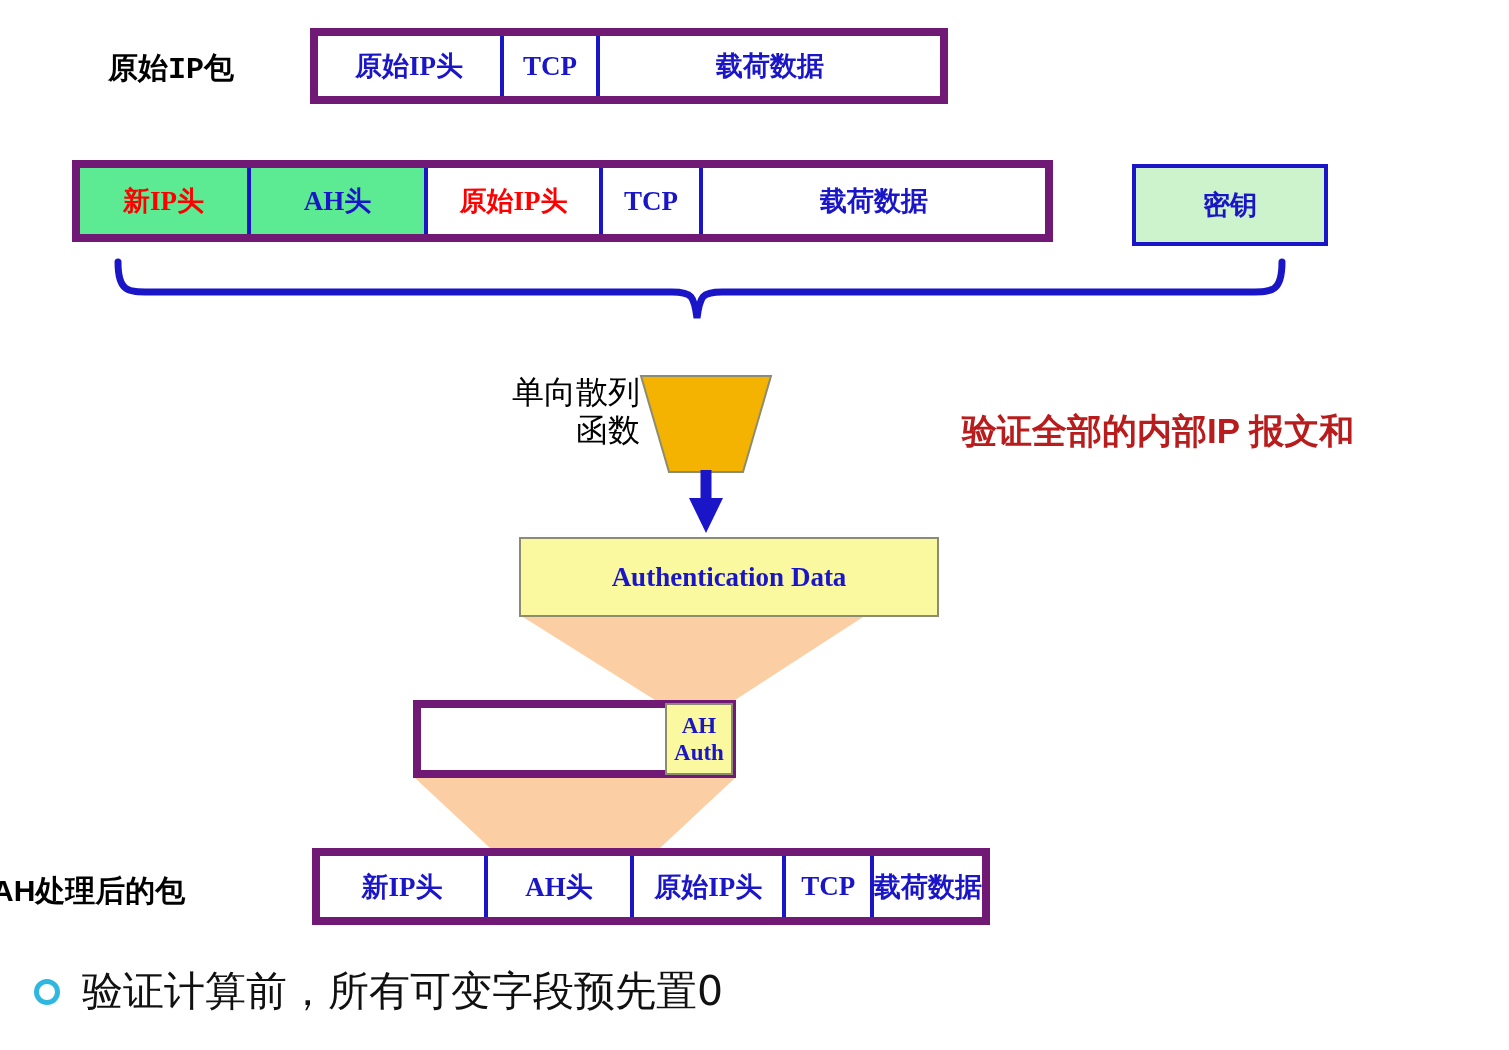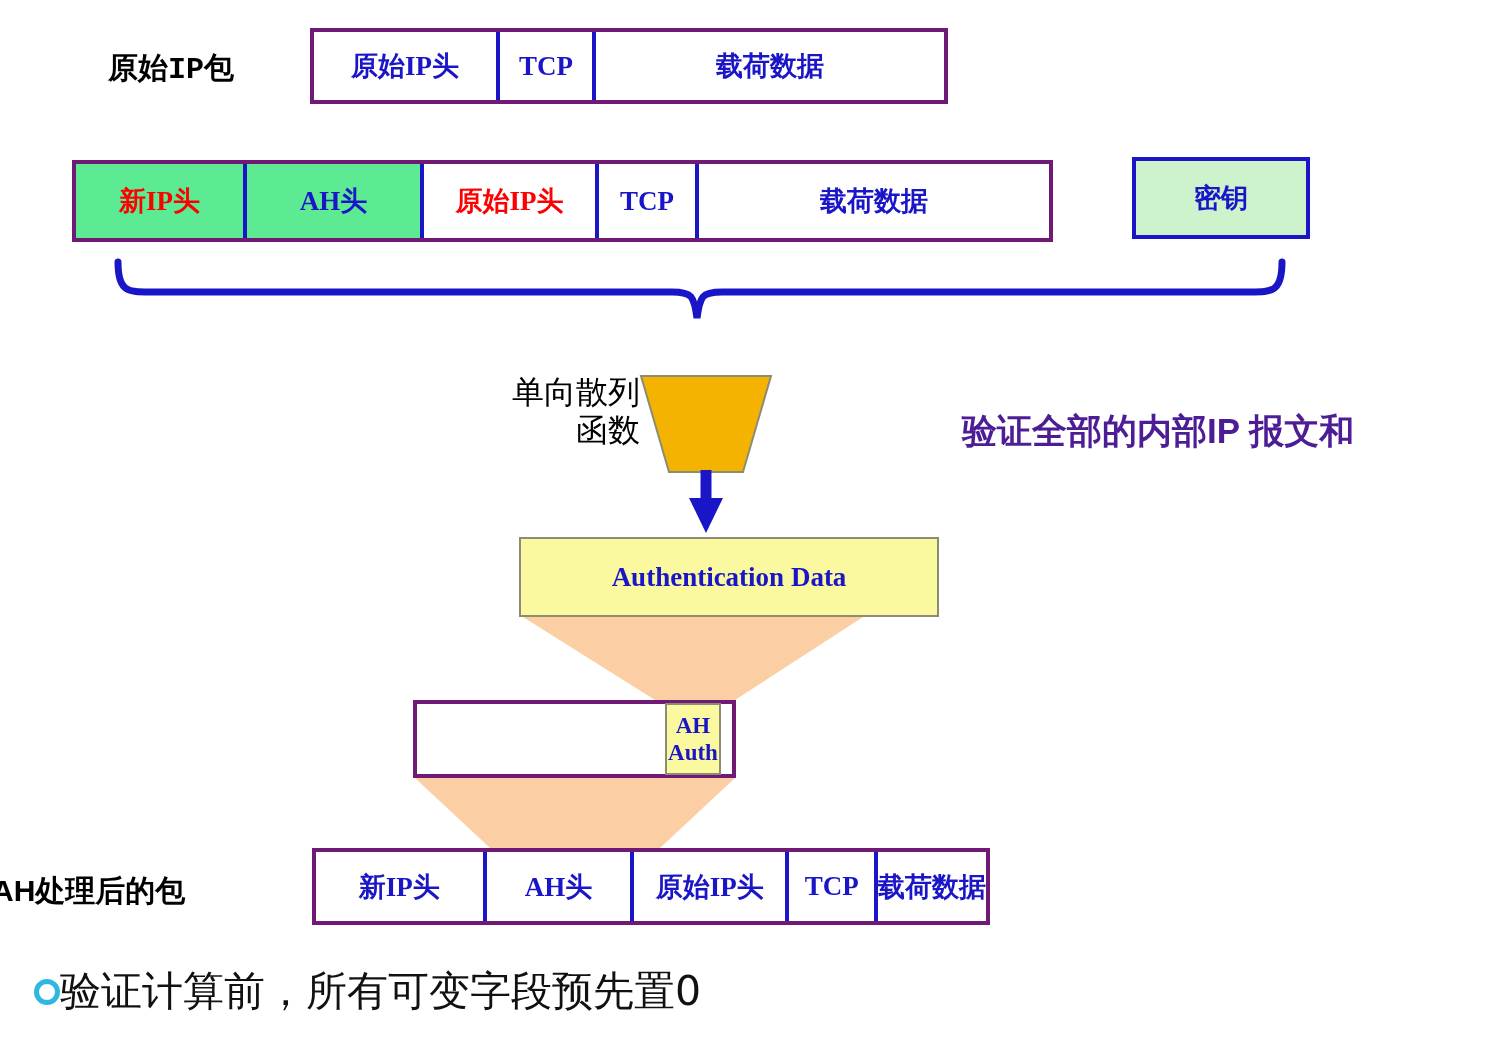--- a/index.html
+++ b/index.html
@@ -20,7 +20,7 @@
     position: absolute;
     display: flex;
     box-sizing: border-box;
-    border: 4px solid #701a75;
+    border: 8px solid #701a75;
     background: #ef4444;
   }
   .cell {

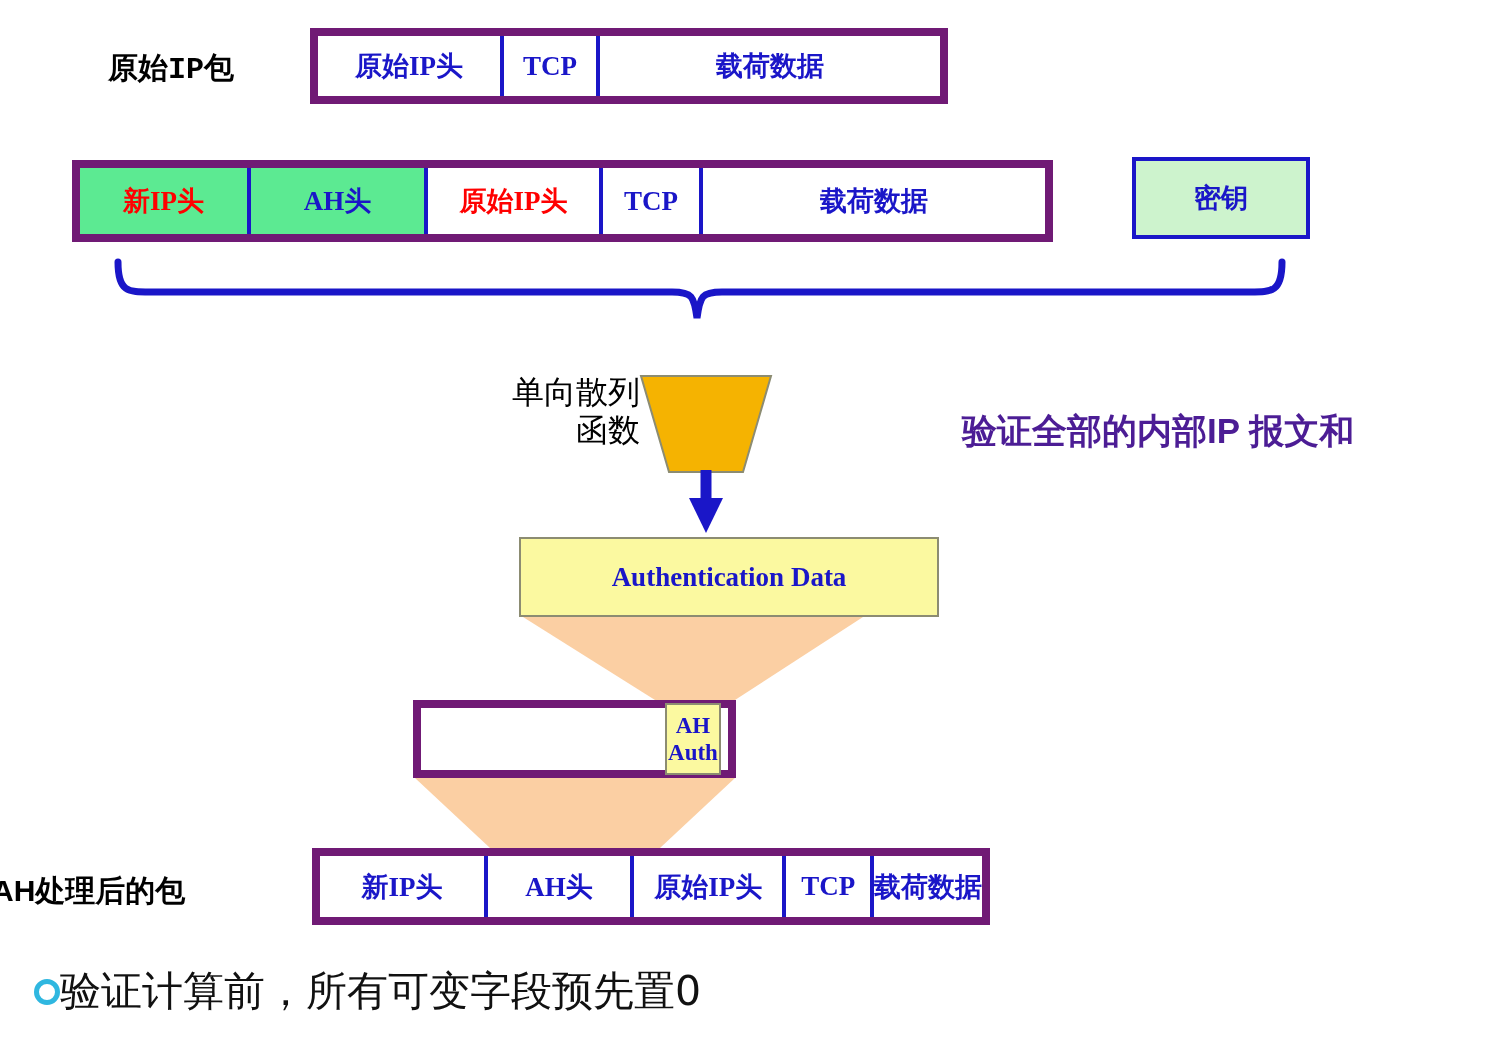--- a/index.html
+++ b/index.html
@@ -168,7 +168,7 @@
   <div class="cell" style="flex:1;">载荷数据</div>
 </div>
 
-<div class="keybox" style="left:1132px; top:157px; width:178px; height:82px;">密钥</div>
+<div class="keybox" style="left:1132px; top:164px; width:196px; height:82px;">密钥</div>
 
 <svg class="overlay" viewBox="0 0 1509 1050">
 

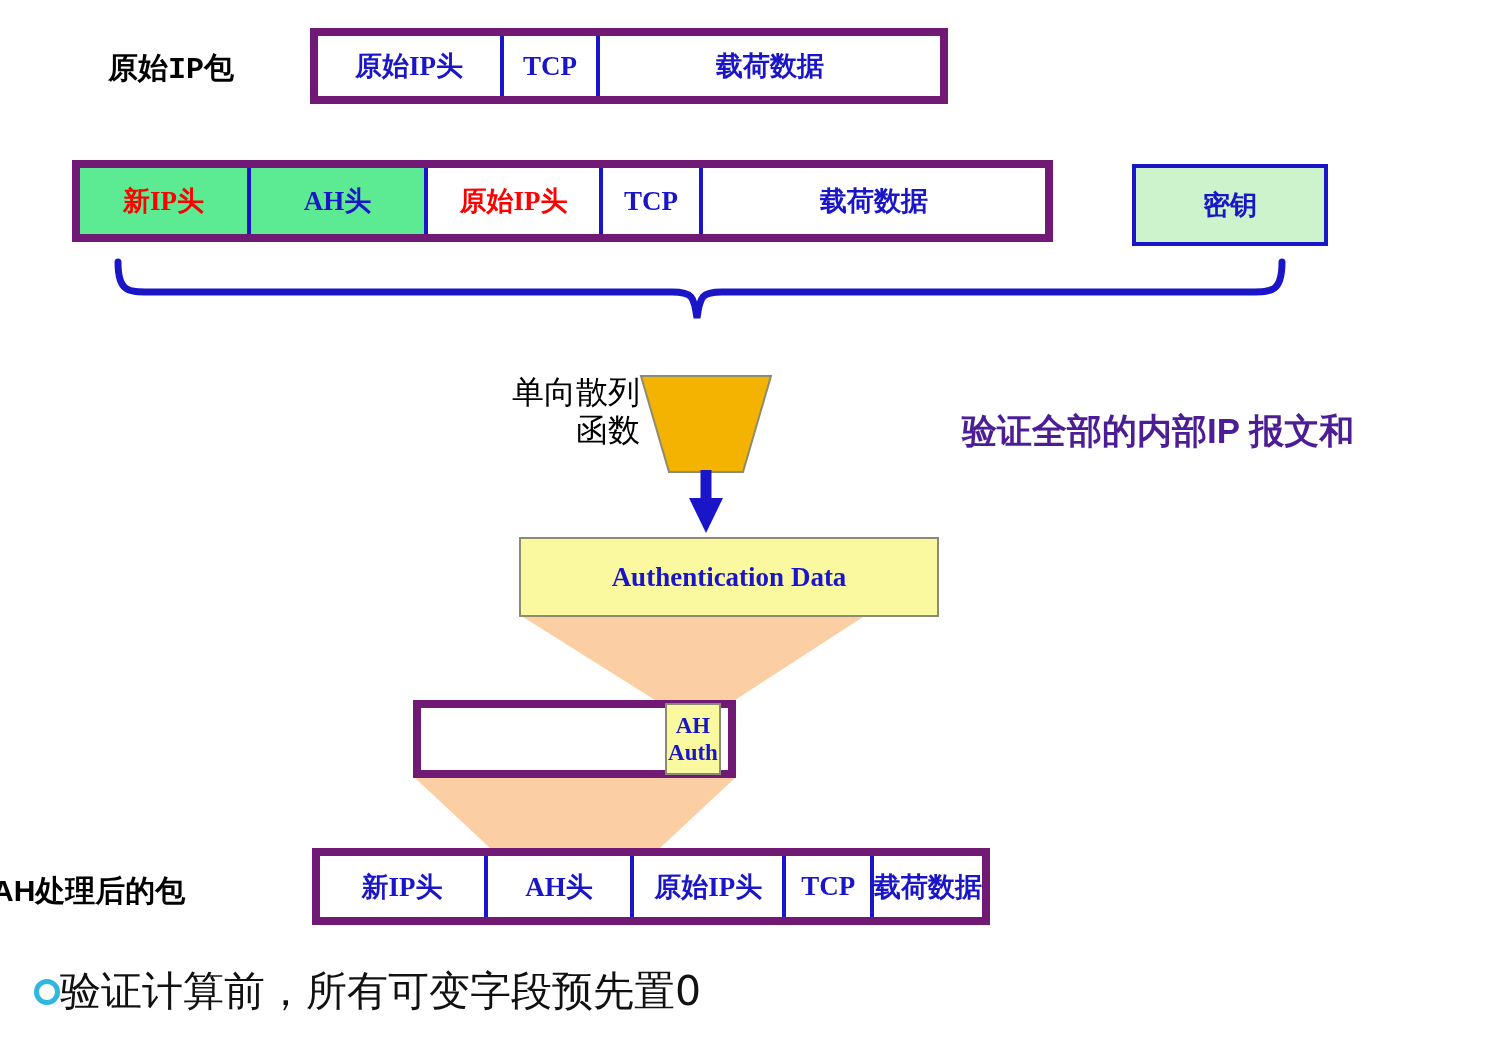--- a/index.html
+++ b/index.html
@@ -80,7 +80,7 @@
   
   .note-pink {
     position: absolute;
-    color: #4c1d95;
+    color: #b91c1c;
     font-weight: bold;
     font-size: 35px;
     line-height: 1.28;

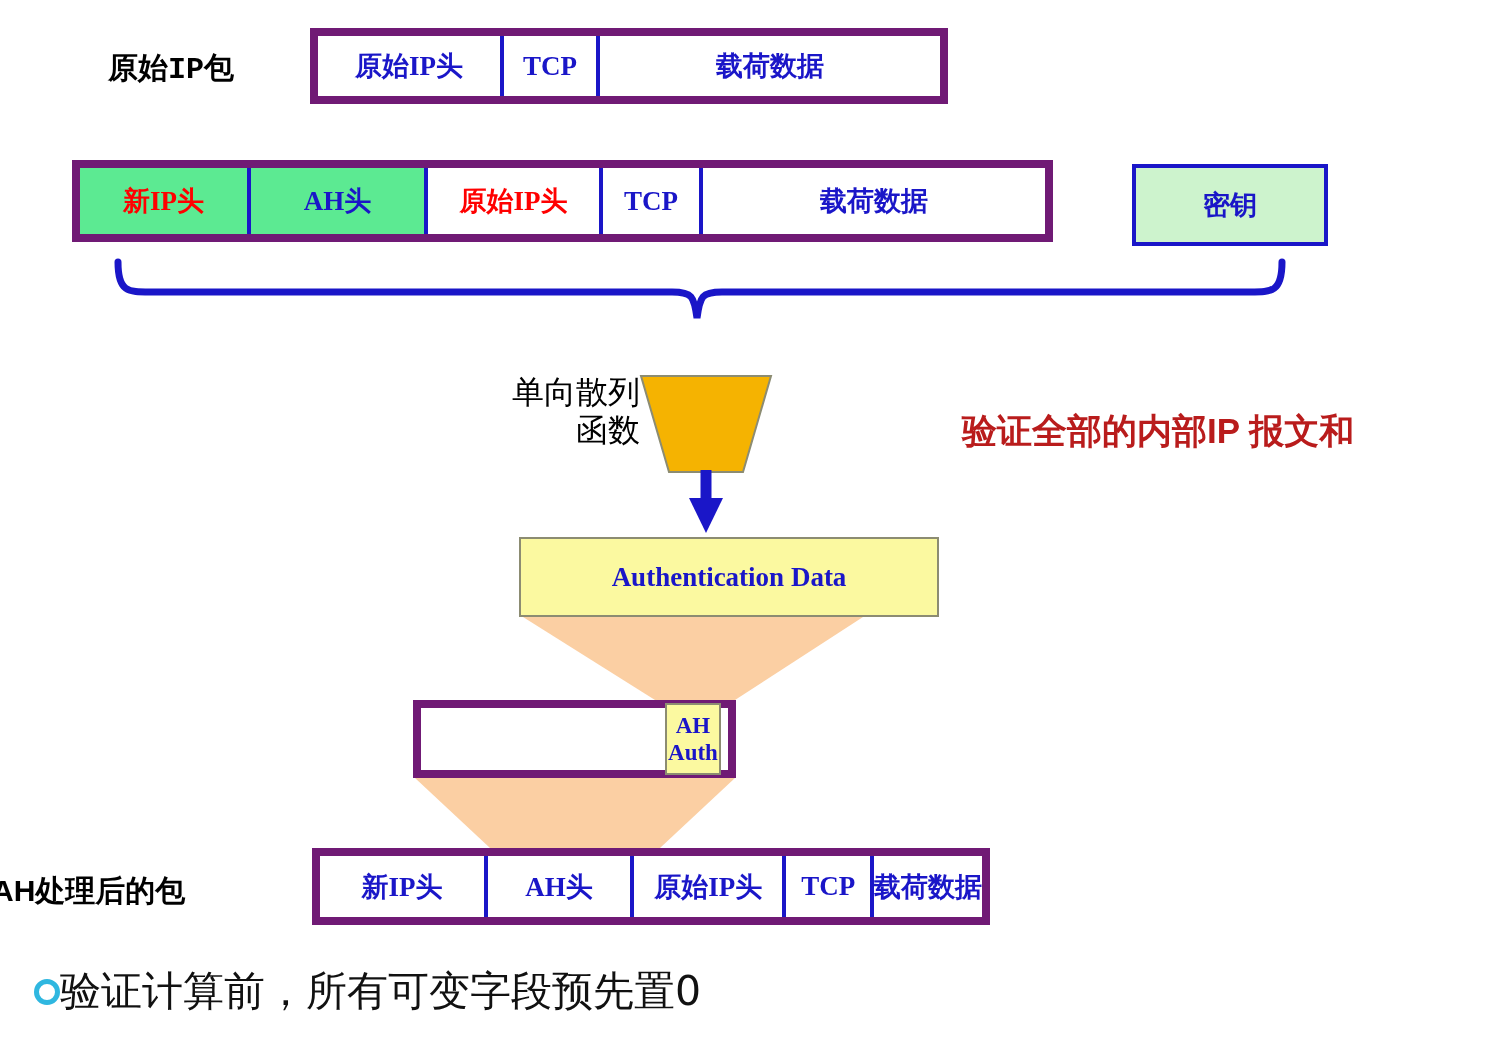--- a/index.html
+++ b/index.html
@@ -199,7 +199,7 @@
 <div class="pkt-row" style="left:413px; top:700px; width:323px; height:78px;">
   <div class="cell" style="flex:1;"></div>
 </div>
-<div class="ah-auth" style="left:665px; top:703px; width:56px; height:72px;">
+<div class="ah-auth" style="left:665px; top:703px; width:68px; height:72px;">
   <span>AH</span>
   <span>Auth</span>
 </div>

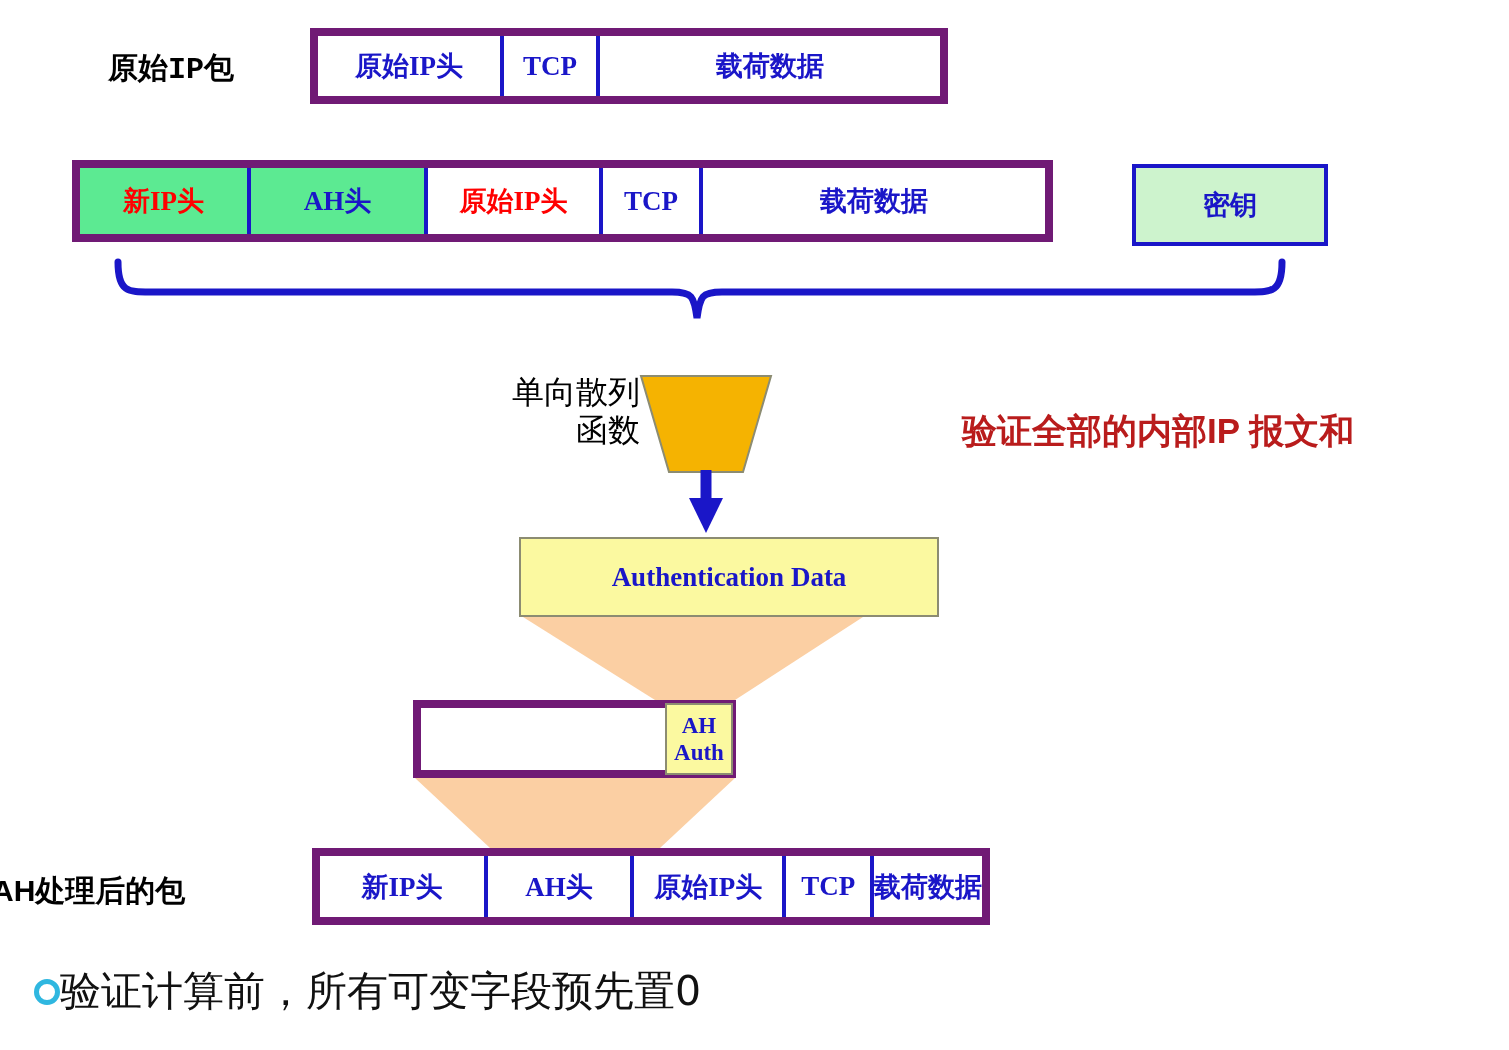--- a/index.html
+++ b/index.html
@@ -126,6 +126,7 @@
     position: absolute;
     display: flex;
     align-items: center;
+    gap: 22px;
   }
   .bullet-ring {
     width: 26px;

